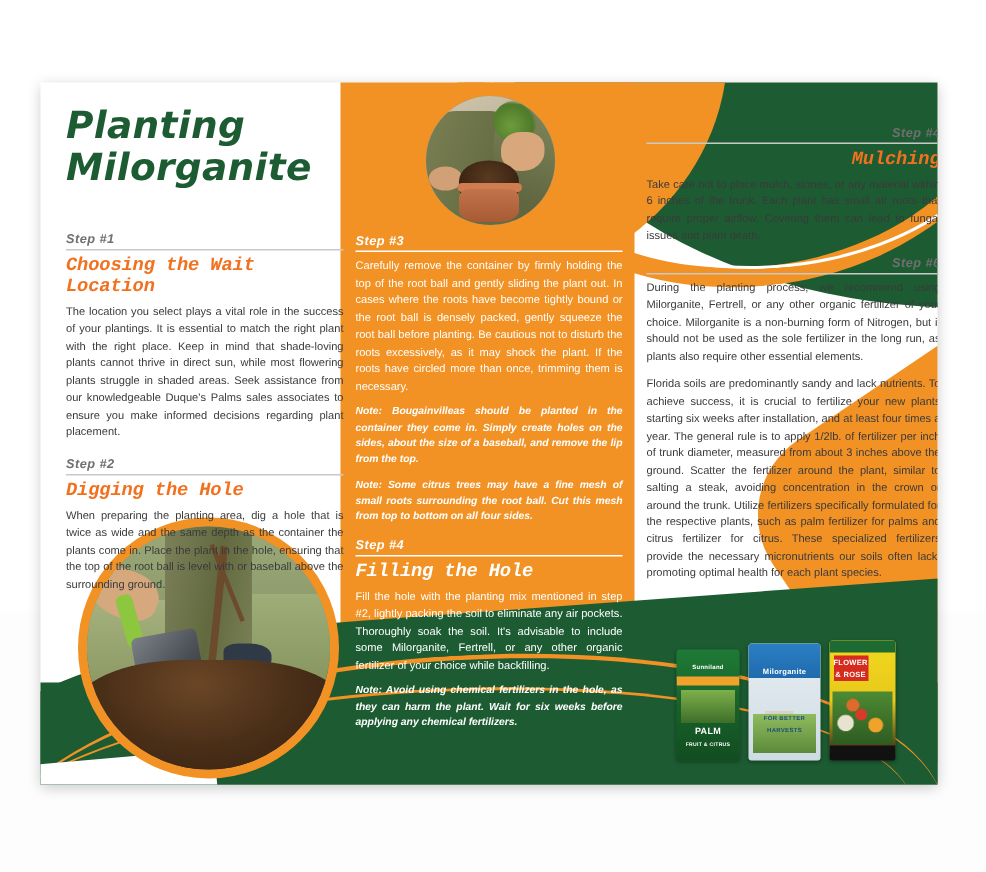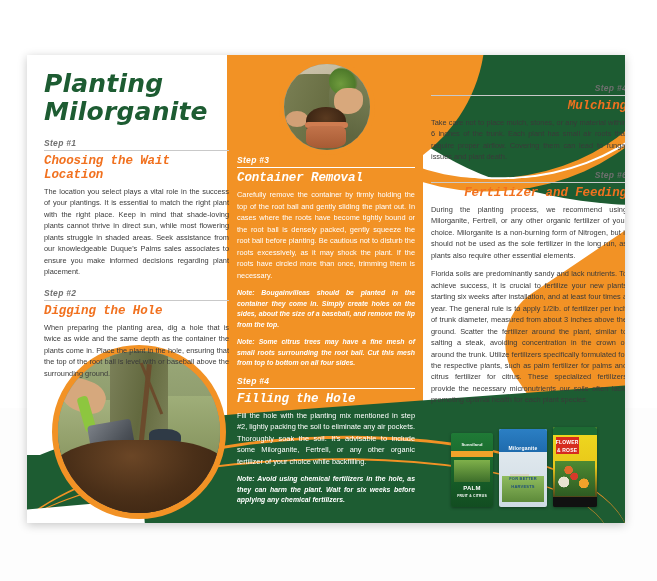--- a/index.html
+++ b/index.html
@@ -335,7 +335,7 @@
         <span>Milorganite</span>
       </h1>
 
-      <div style="margin-top:12px;">
+      <div style="margin-top:28px;">
         <div class="steplabel">Step #1</div>
         <div class="rule"></div>
         <div class="heading">Choosing the Wait Location</div>

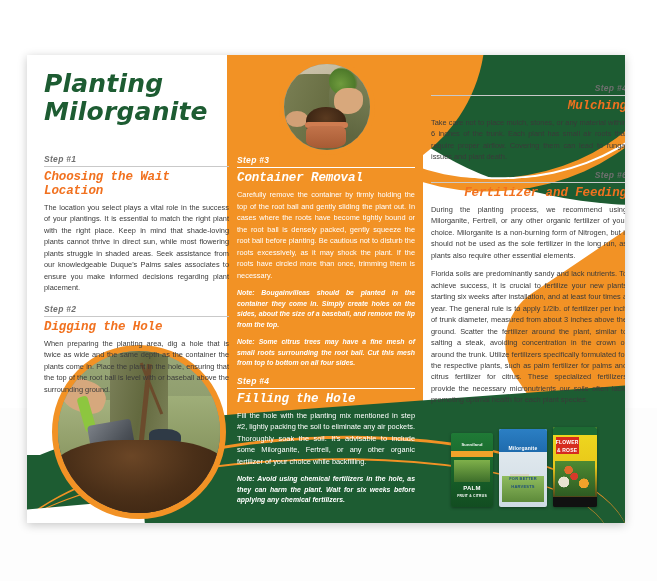--- a/index.html
+++ b/index.html
@@ -354,7 +354,6 @@
       <div>
         <div class="steplabel on-orange">Step #3</div>
         <div class="rule on-orange"></div>
-        <div class="heading on-orange">Container Removal</div>
         <p class="body on-orange">Carefully remove the container by firmly holding the top of the root ball and gently sliding the plant out. In cases where the roots have become tightly bound or the root ball is densely packed, gently squeeze the root ball before planting. Be cautious not to disturb the roots excessively, as it may shock the plant. If the roots have circled more than once, trimming them is necessary.</p>
         <p class="note">Note: Bougainvilleas should be planted in the container they come in. Simply create holes on the sides, about the size of a baseball, and remove the lip from the top.</p>
         <p class="note">Note: Some citrus trees may have a fine mesh of small roots surrounding the root ball. Cut this mesh from top to bottom on all four sides.</p>

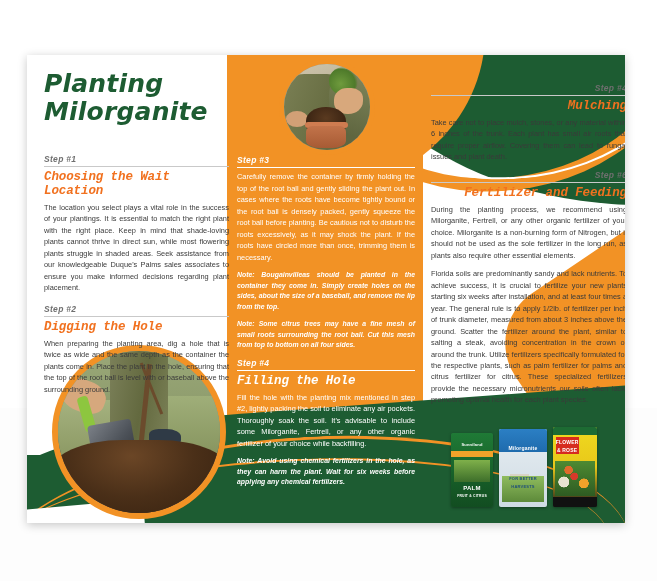--- a/index.html
+++ b/index.html
@@ -379,7 +379,6 @@
       <div style="margin-top:6px;">
         <div class="steplabel align-right">Step #6</div>
         <div class="rule"></div>
-        <div class="heading align-right">Fertilizer and Feeding</div>
         <p class="body">During the planting process, we recommend using Milorganite, Fertrell, or any other organic fertilizer of your choice. Milorganite is a non-burning form of Nitrogen, but it should not be used as the sole fertilizer in the long run, as plants also require other essential elements.</p>
         <p class="body" style="shape-outside:polygon(100% 56%,100% 100%,30% 100%);float:none;">Florida soils are predominantly sandy and lack nutrients. To achieve success, it is crucial to fertilize your new plants starting six weeks after installation, and at least four times a year. The general rule is to apply 1/2lb. of fertilizer per inch of trunk diameter, measured from about 3 inches above the ground. Scatter the fertilizer around the plant, similar to salting a steak, avoiding concentration in the crown or around the trunk. Utilize fertilizers specifically formulated for the respective plants, such as palm fertilizer for palms and citrus fertilizer for citrus. These specialized fertilizers provide the necessary micronutrients our soils often lack, promoting optimal health for each plant species.</p>
       </div>

